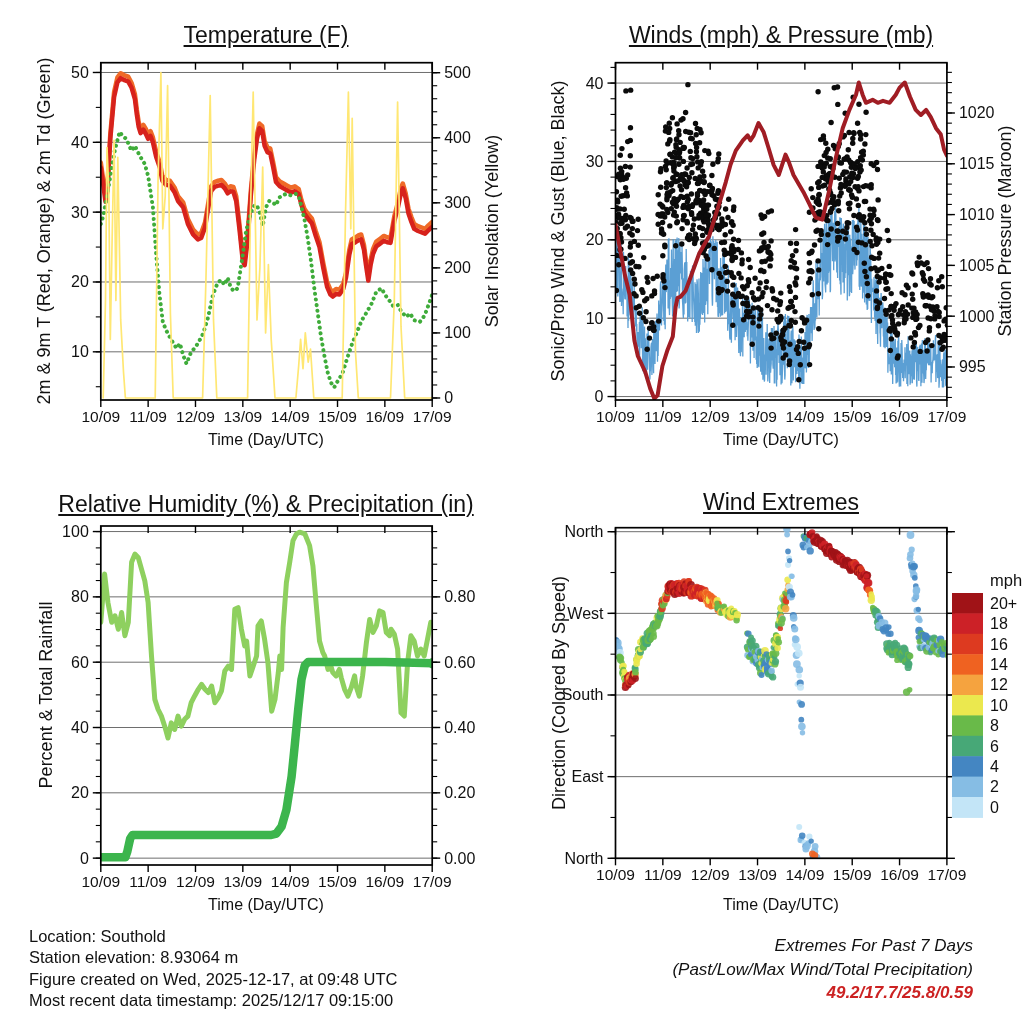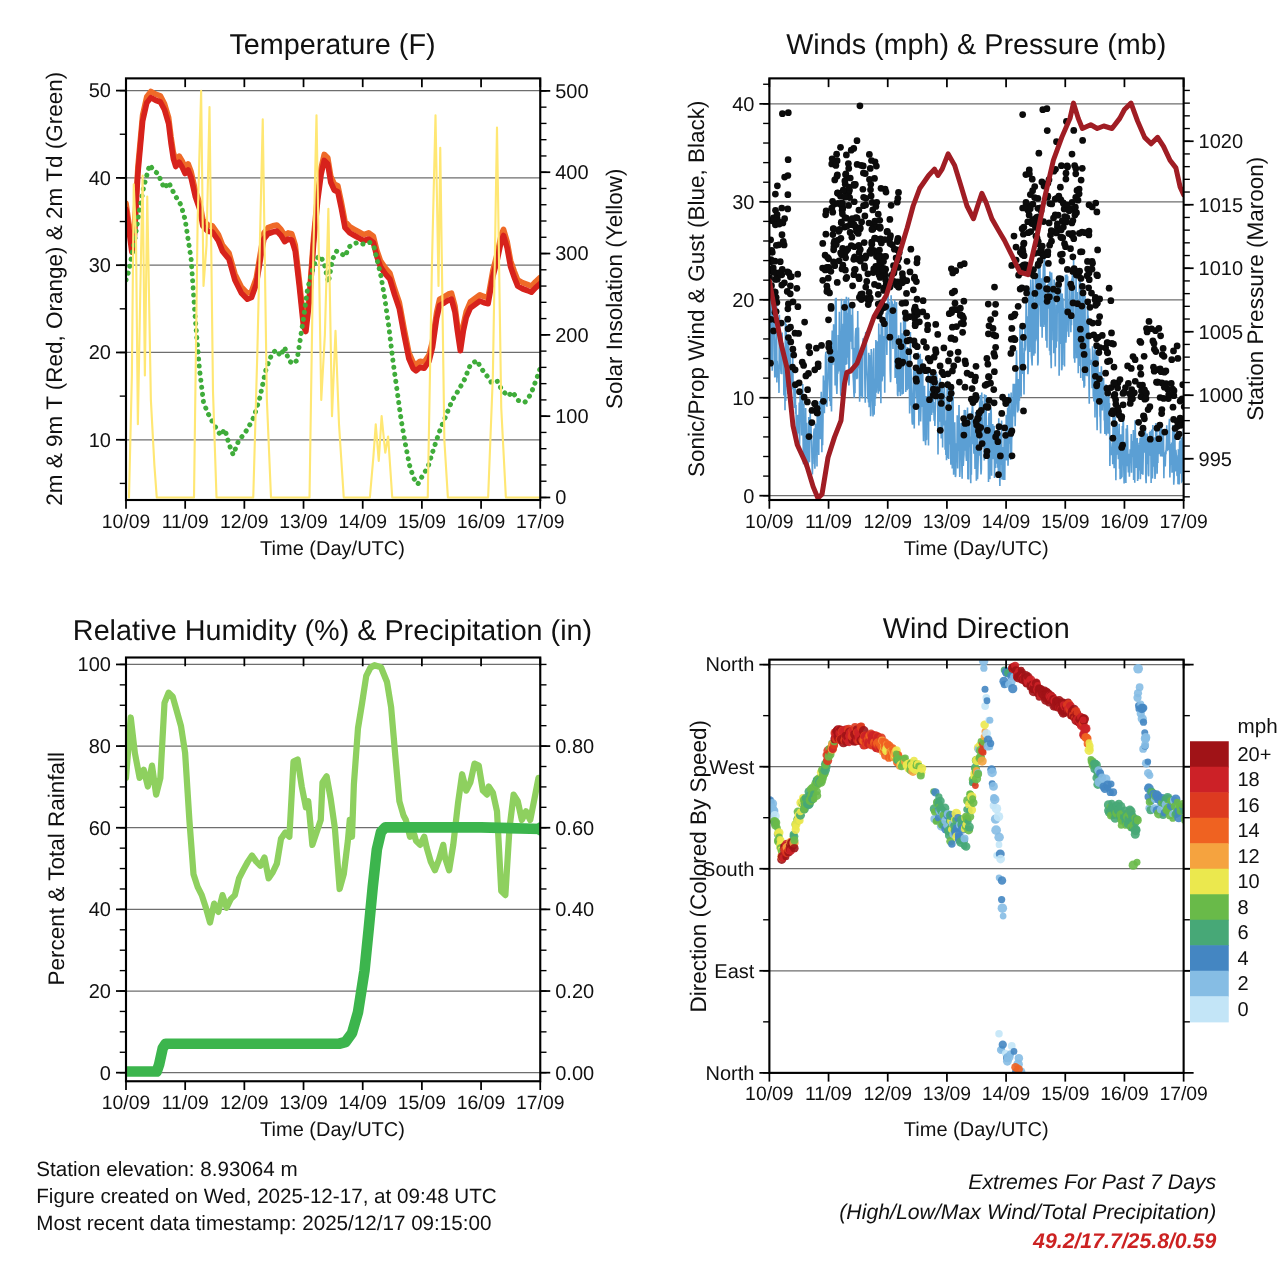--- a/index.html
+++ b/index.html
@@ -6,7 +6,7 @@
   #canvas{position:relative;width:1024px;height:1024px;background:#ffffff;
           font-family:"Liberation Sans",sans-serif;color:#111;overflow:hidden;}
   #plots{position:absolute;left:0;top:0;}
-  .chart-title{position:absolute;transform:translateX(-50%);font-size:23px;white-space:nowrap;}
+  .chart-title{position:absolute;transform:translateX(-50%);font-size:23px;white-space:nowrap;text-decoration:underline;}
   .x-title{position:absolute;transform:translateX(-50%);font-size:16px;white-space:nowrap;}
   .y-title{position:absolute;transform:translate(-50%,-50%) rotate(-90deg);font-size:18px;white-space:nowrap;}
   .footer-left{position:absolute;left:29px;top:926px;font-size:16.5px;line-height:21.3px;}

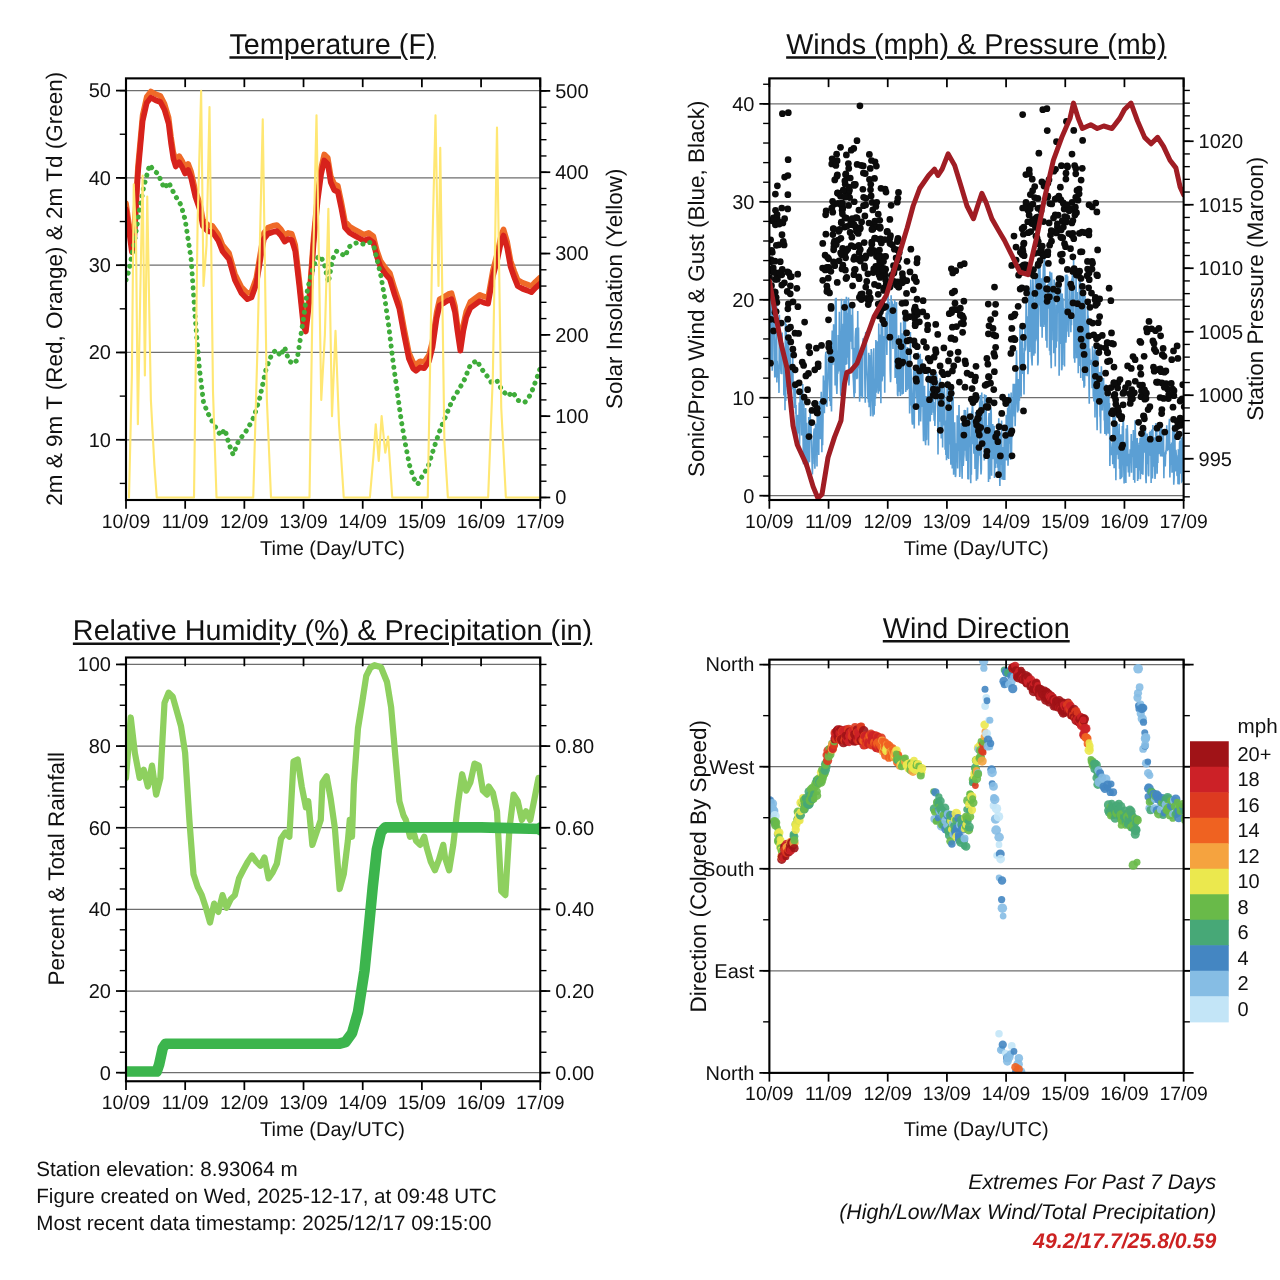--- a/index.html
+++ b/index.html
@@ -2352,7 +2352,7 @@
   <div class="chart-title" style="left:266px;top:22px">Temperature (F)</div>
   <div class="chart-title" style="left:266px;top:491px">Relative Humidity (%) &amp; Precipitation (in)</div>
   <div class="chart-title" style="left:781px;top:22px">Winds (mph) &amp; Pressure (mb)</div>
-  <div class="chart-title" style="left:781px;top:489px">Wind Direction</div>
+  <div class="chart-title" style="left:781px;top:489px">Wind Extremes</div>
 
   <div class="x-title" style="left:266px;top:431px">Time (Day/UTC)</div>
   <div class="x-title" style="left:781px;top:431px">Time (Day/UTC)</div>

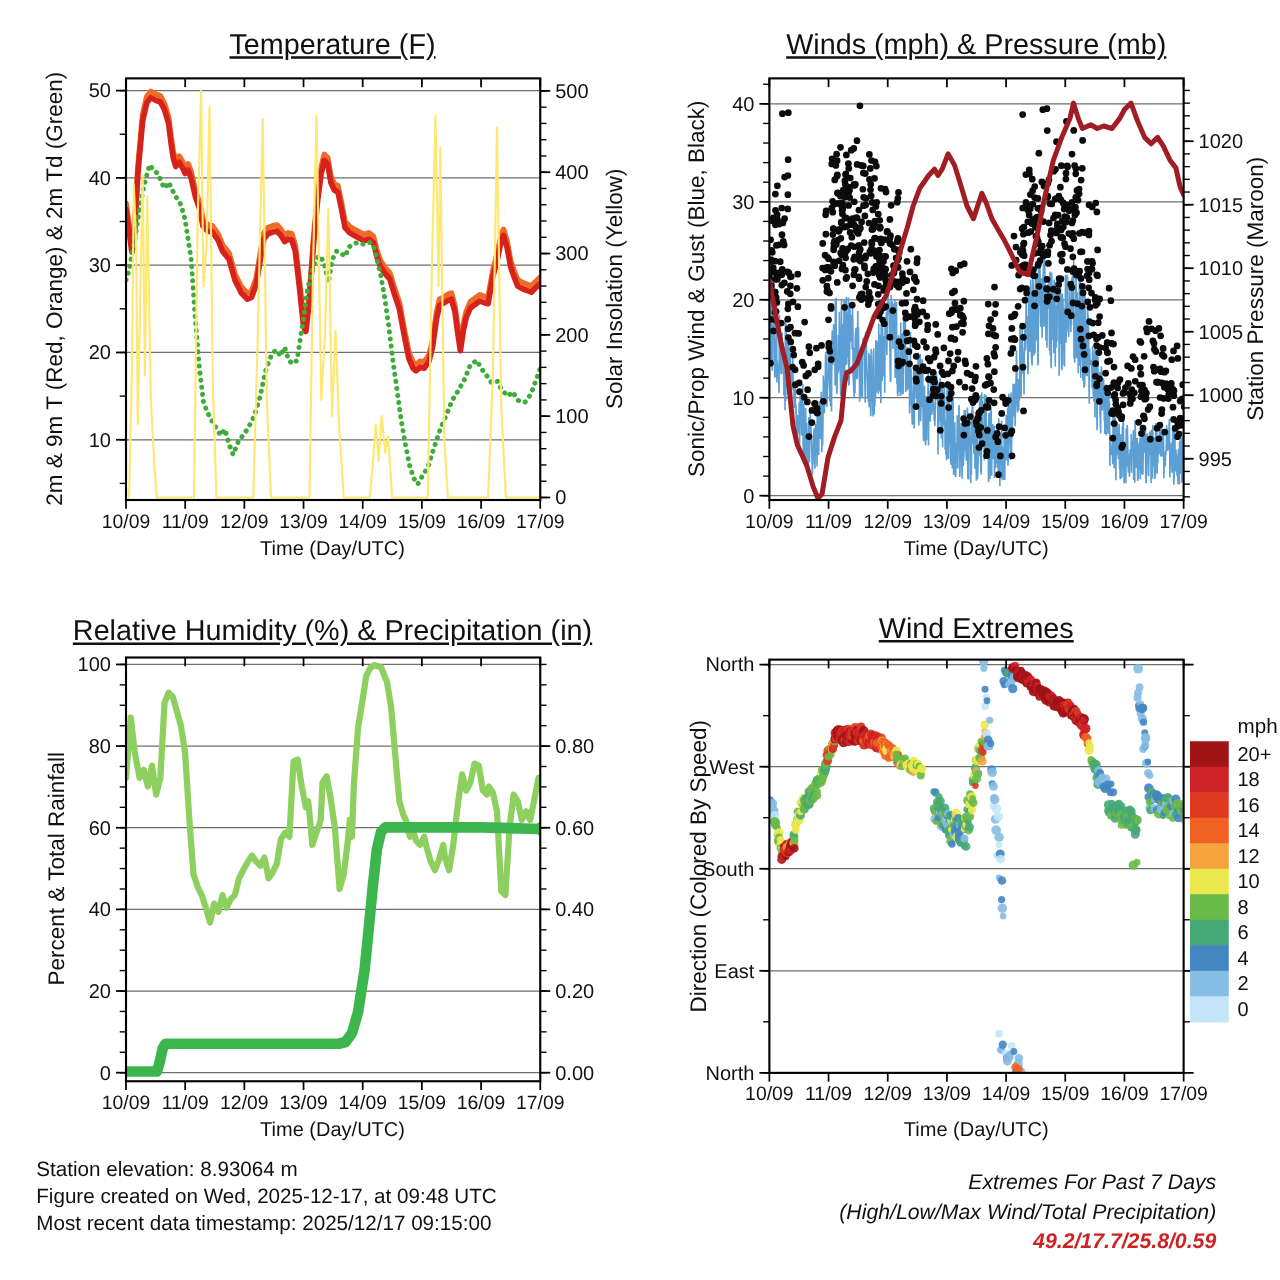--- a/index.html
+++ b/index.html
@@ -2367,6 +2367,7 @@
   <div class="y-title" style="left:559px;top:693px">Direction (Colored By Speed)</div>
 
   <div class="footer-left">
+    <div>Location: Southold</div>
     <div>Station elevation: 8.93064 m</div>
     <div>Figure created on Wed, 2025-12-17, at 09:48 UTC</div>
     <div>Most recent data timestamp: 2025/12/17 09:15:00</div>

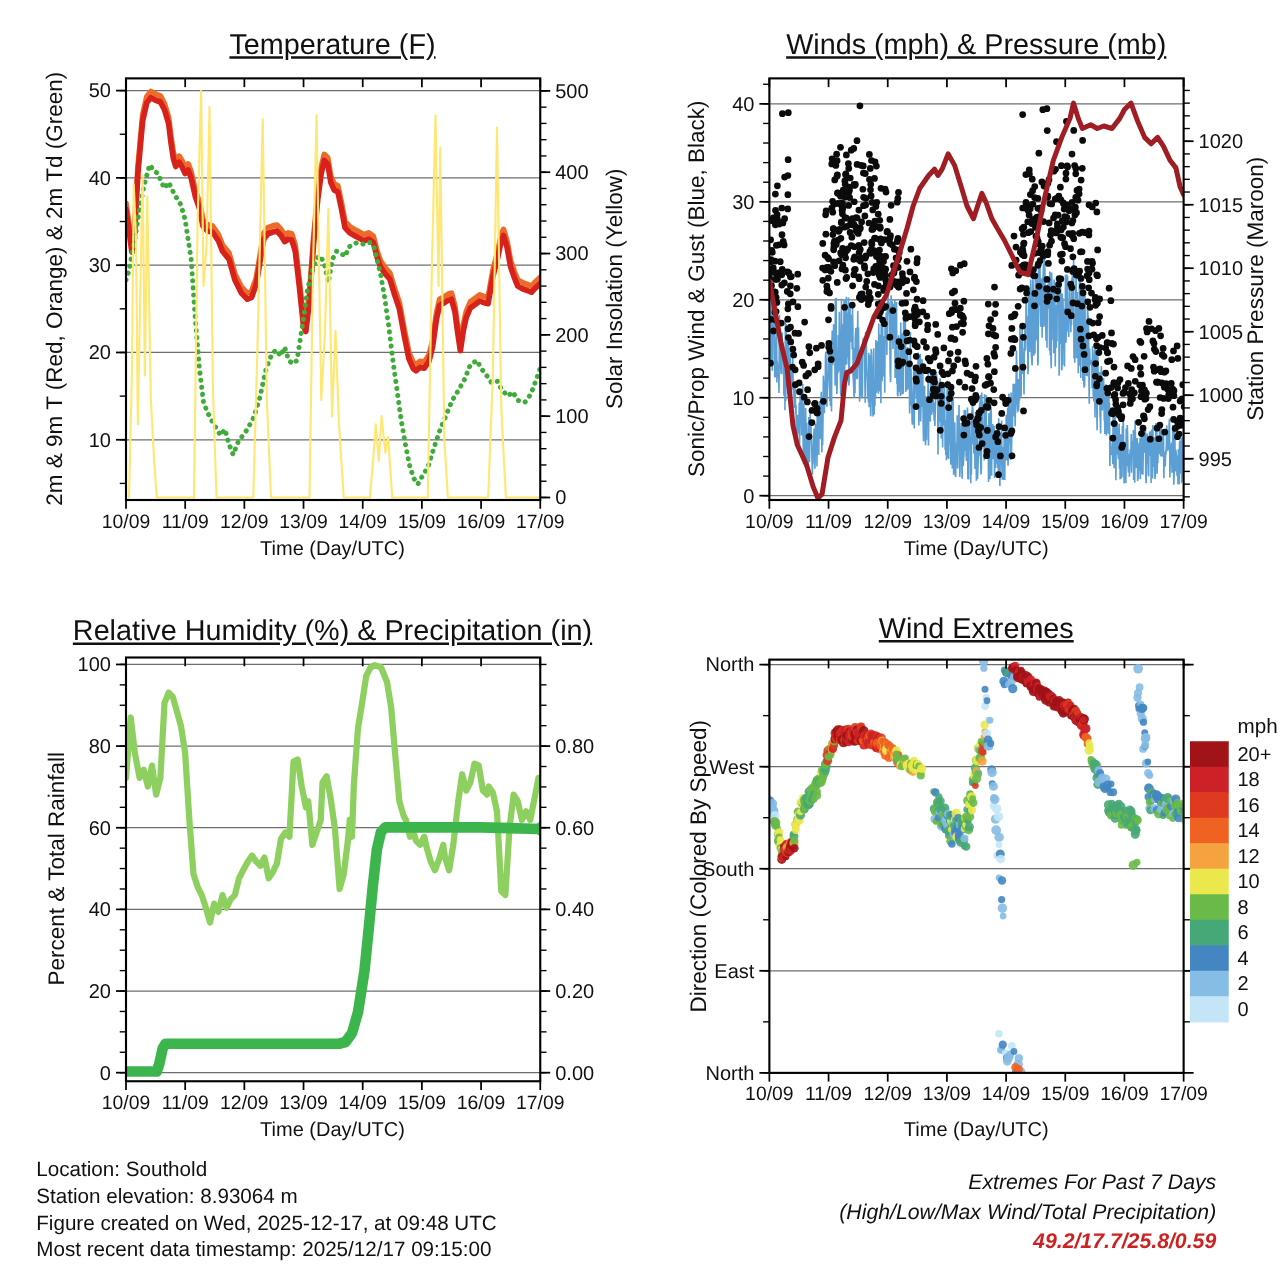--- a/index.html
+++ b/index.html
@@ -2375,7 +2375,7 @@
 
   <div class="footer-right">
     <div>Extremes For Past 7 Days</div>
-    <div>(High/Low/Max Wind/Total Precipitation)</div>
+    <div>(Past/Low/Max Wind/Total Precipitation)</div>
     <div class="extremes-values" id="extremes-values" style="color: rgb(204, 34, 34);">49.2/17.7/25.8/0.59</div>
   </div>
 </div>

